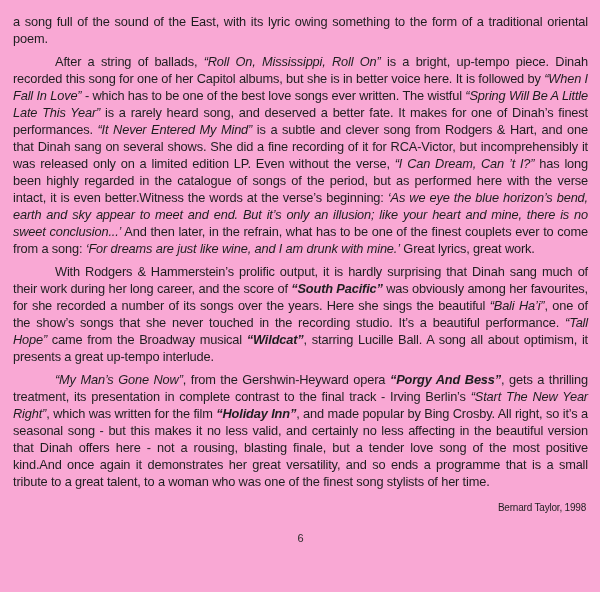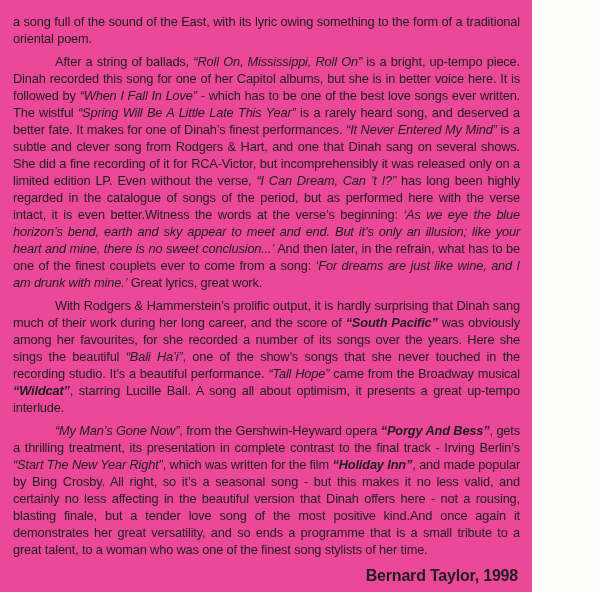--- a/index.html
+++ b/index.html
@@ -9,11 +9,11 @@
   }
   .page {
     position: relative;
-    width: 532px;
+    width: 600px;
     height: 592px;
     box-sizing: border-box;
     padding: 13px 12px 0 13px;
-    background: #ec4899;
+    background: #f9a8d4;
     color: #1e1e20;
     font-family: "Liberation Sans", sans-serif;
     font-size: 12.8px;

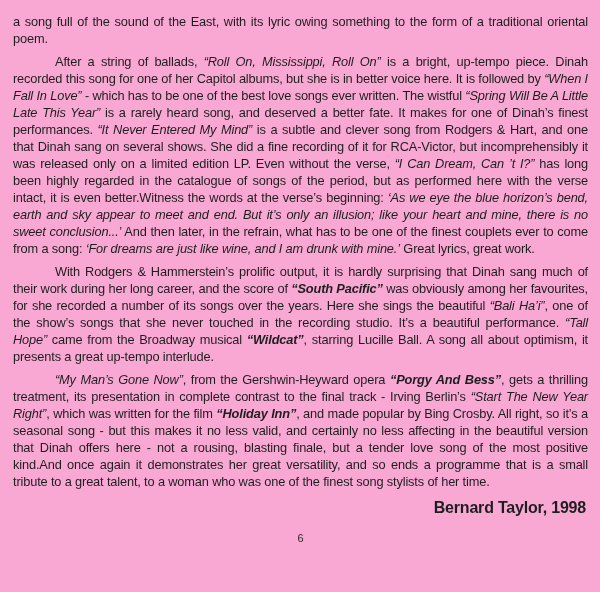--- a/index.html
+++ b/index.html
@@ -34,8 +34,8 @@
   .signature {
     margin-top: 9px;
     text-align: right;
-    font-weight: bold;
-    font-size: 16px;
+    font-weight: normal;
+    font-size: 10px;
     letter-spacing: -0.2px;
     padding-right: 2px;
   }

